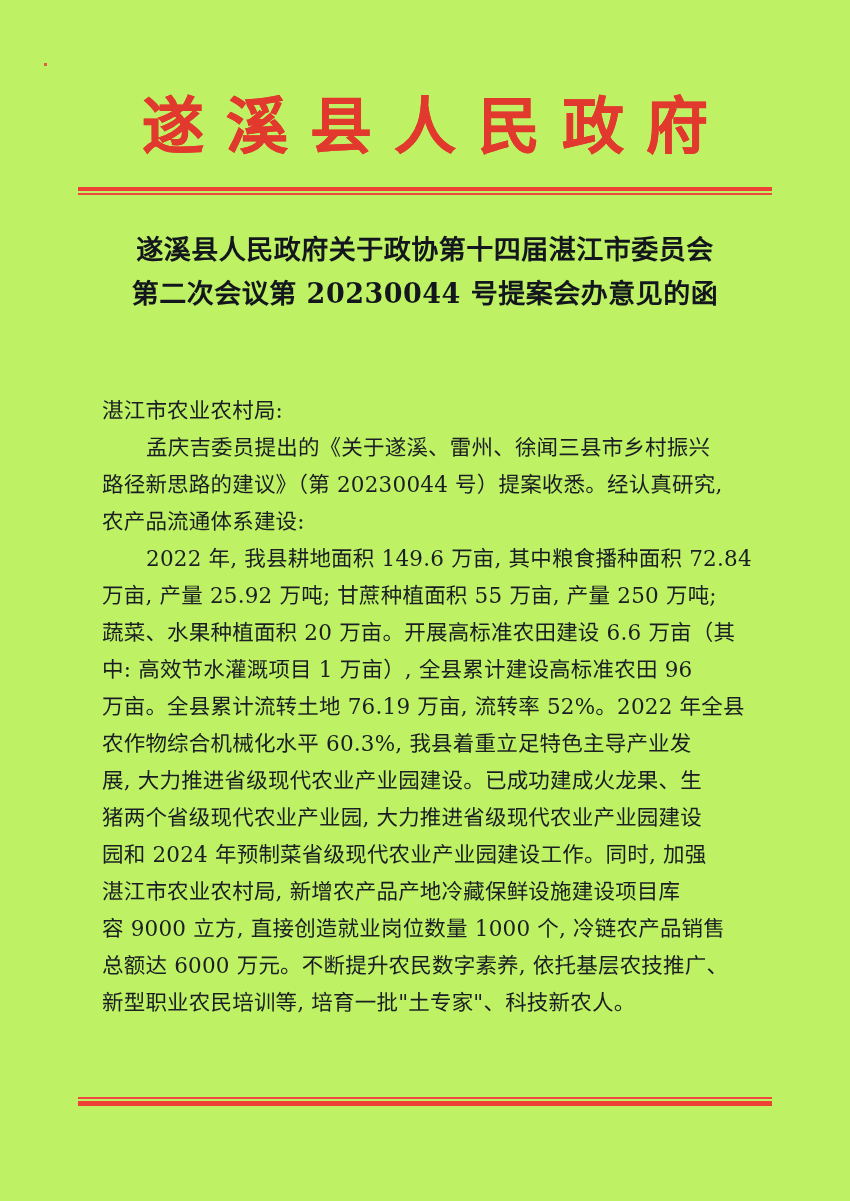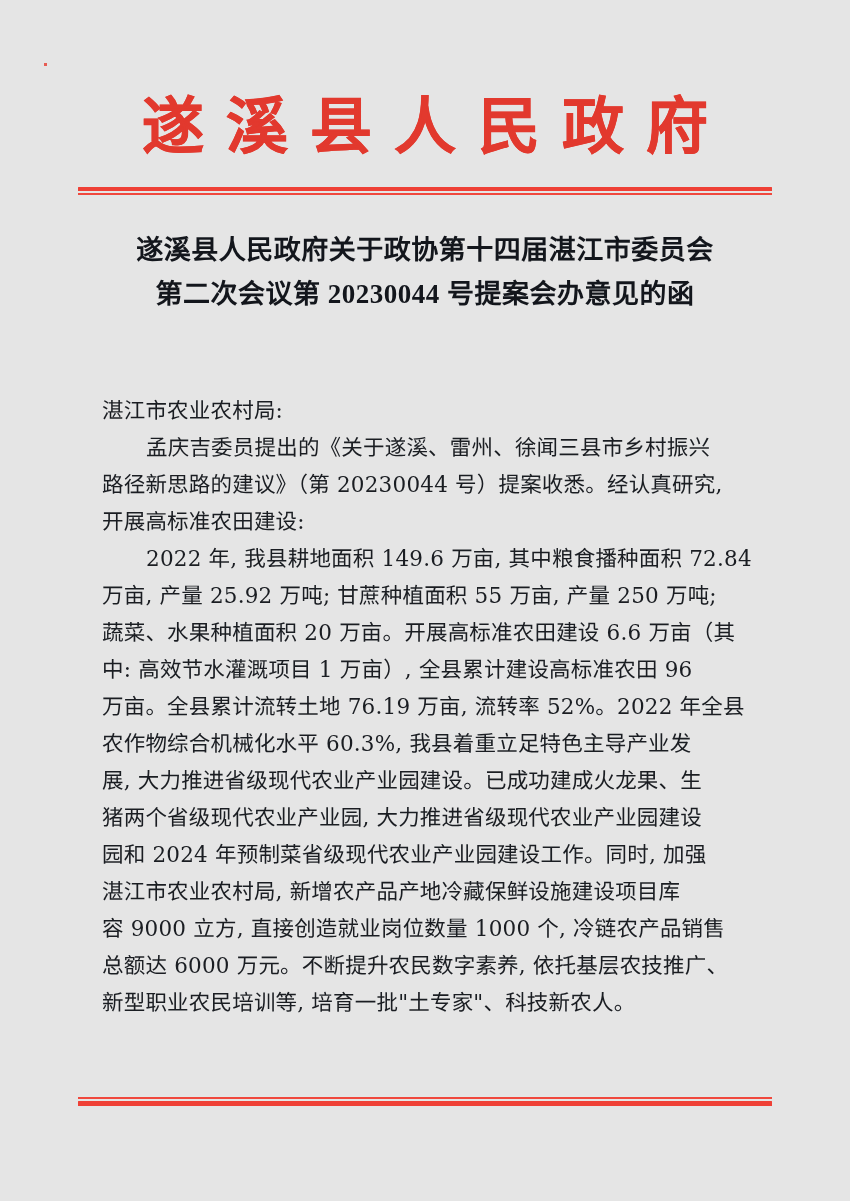--- a/index.html
+++ b/index.html
@@ -16,7 +16,7 @@
     width: 850px;
     height: 1201px;
     margin: 0 auto;
-    background: #e5e5e5;
+    background: #bef264;
     overflow: hidden;
   }
 

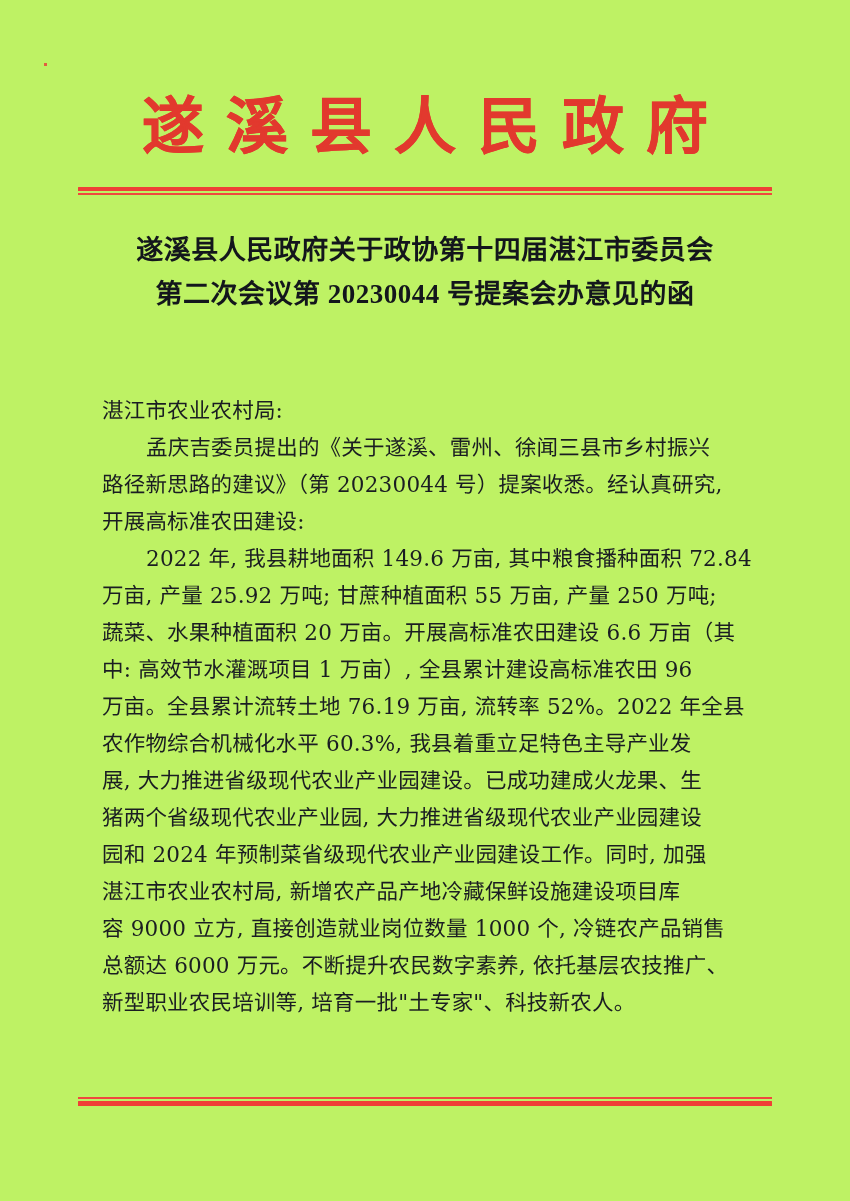--- a/index.html
+++ b/index.html
@@ -89,7 +89,6 @@
   .doc-title .tline {
     display: block;
     white-space: nowrap;
-    font-family: Liberation Serif, serif;
   }
 
   

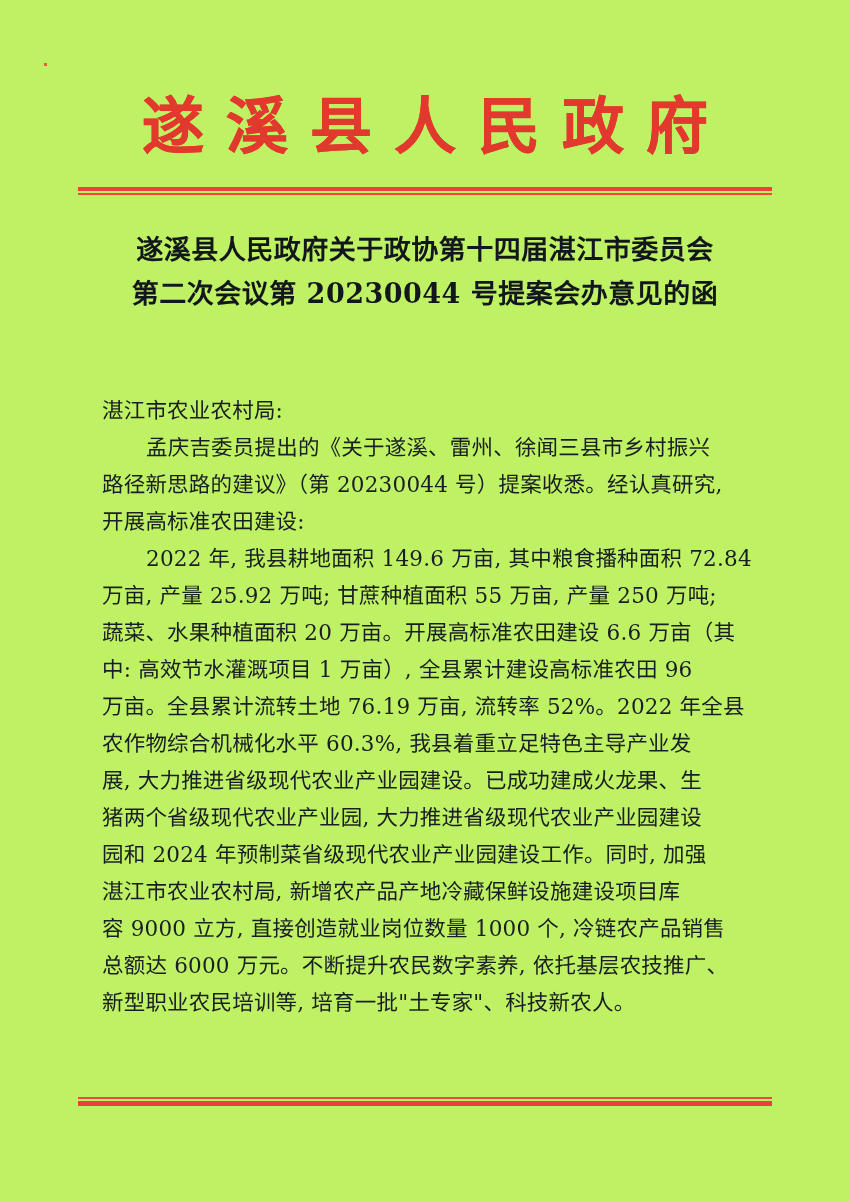--- a/index.html
+++ b/index.html
@@ -158,7 +158,7 @@
     <span class="body-line">湛江市农业农村局:</span>
     <span class="body-line indent">孟庆吉委员提出的《关于遂溪、雷州、徐闻三县市乡村振兴</span>
     <span class="body-line">路径新思路的建议》（第 20230044 号）提案收悉。经认真研究,</span>
-    <span class="body-line">开展高标准农田建设:</span>
+    <span class="body-line">农产品流通体系建设:</span>
     <span class="body-line indent">2022 年, 我县耕地面积 149.6 万亩, 其中粮食播种面积 72.84</span>
     <span class="body-line">万亩, 产量 25.92 万吨; 甘蔗种植面积 55 万亩, 产量 250 万吨;</span>
     <span class="body-line">蔬菜、水果种植面积 20 万亩。开展高标准农田建设 6.6 万亩（其</span>

